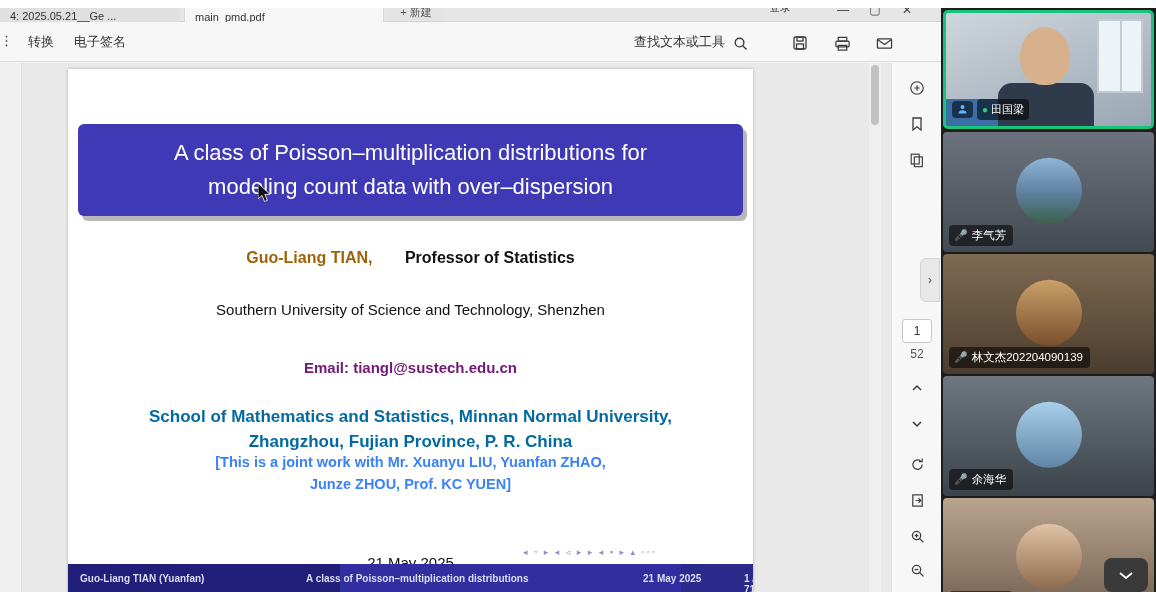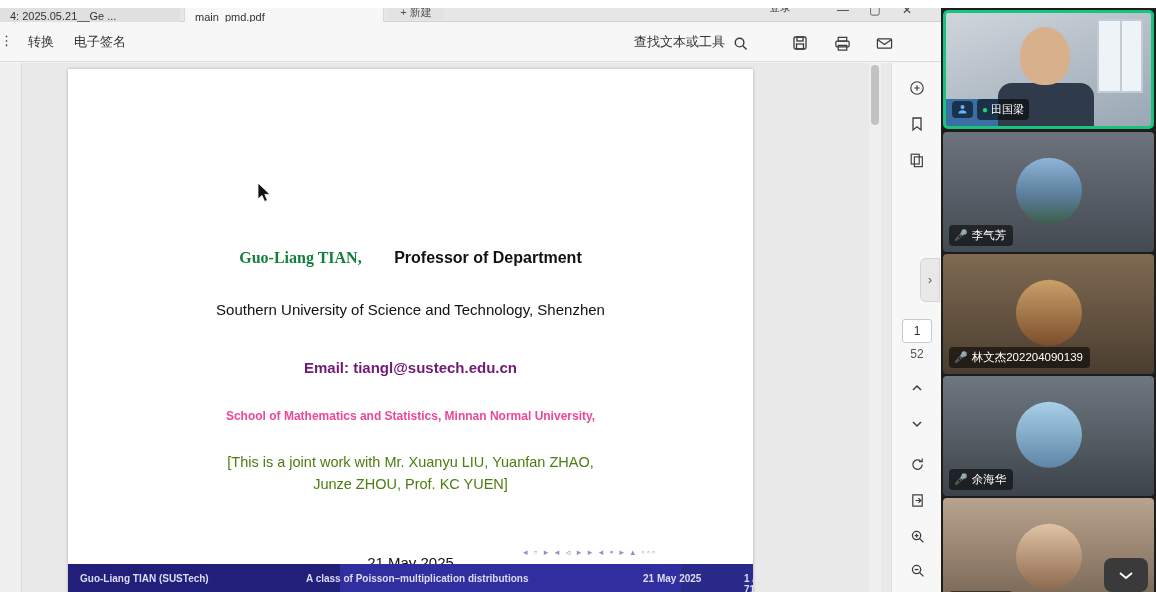--- a/index.html
+++ b/index.html
@@ -394,6 +394,10 @@
 
       <div id="page">
 
+        <div id="title-banner">
+          <div>A class of Poisson–multiplication distributions for</div>
+          <div>modeling count data with over–dispersion</div>
+        </div>
 
         <div class="slide-line" id="author-line">
           <span id="author-name">Guo-Liang TIAN,</span>

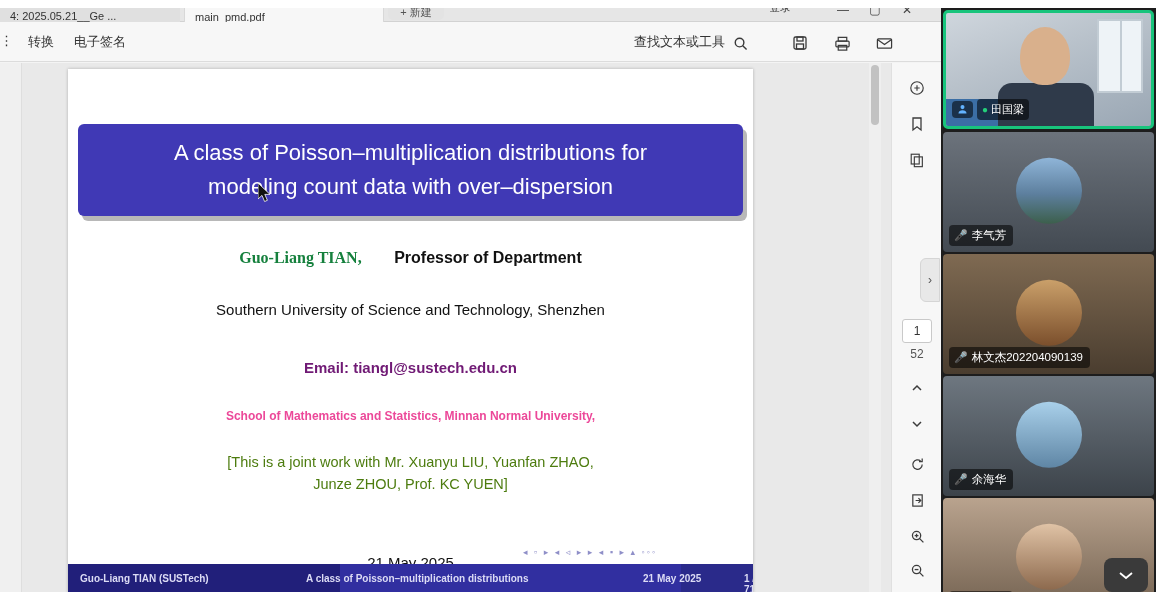--- a/index.html
+++ b/index.html
@@ -130,7 +130,7 @@
   }
   .slide-line { position: absolute; width: 665px; left: 10px; text-align: center; }
   #author-line { top: 180px; font-size: 16px; }
-  #author-name { color: #15803d; font-weight: bold; font-family: Liberation Serif, serif; }
+  #author-name { color: #a16207; font-weight: bold; }
   #author-title { color: #111; font-weight: bold; margin-left: 28px; }
   #dept-line { top: 228px; font-size: 15px; color: #111; line-height: 25px; }
   #email-line { top: 290px; font-size: 15px; color: #701a75; font-weight: bold; }

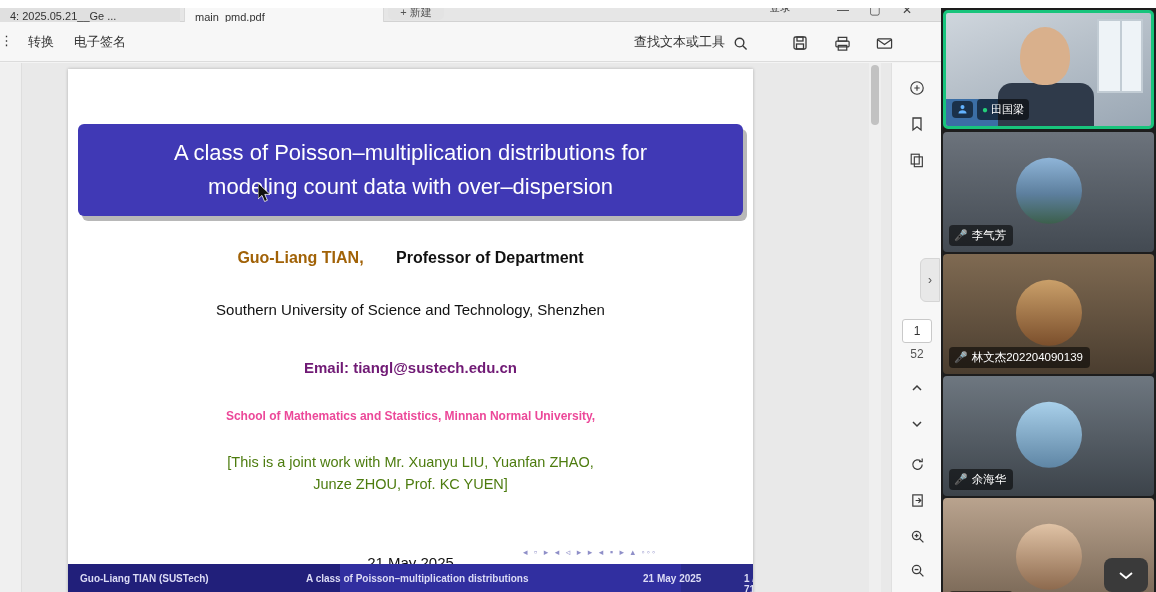--- a/index.html
+++ b/index.html
@@ -401,7 +401,7 @@
 
         <div class="slide-line" id="author-line">
           <span id="author-name">Guo-Liang TIAN,</span>
-          <span id="author-title">Professor of Department</span>
+          <span id="author-title">Professor of Statistics</span>
         </div>
 
         <div class="slide-line" id="dept-line">

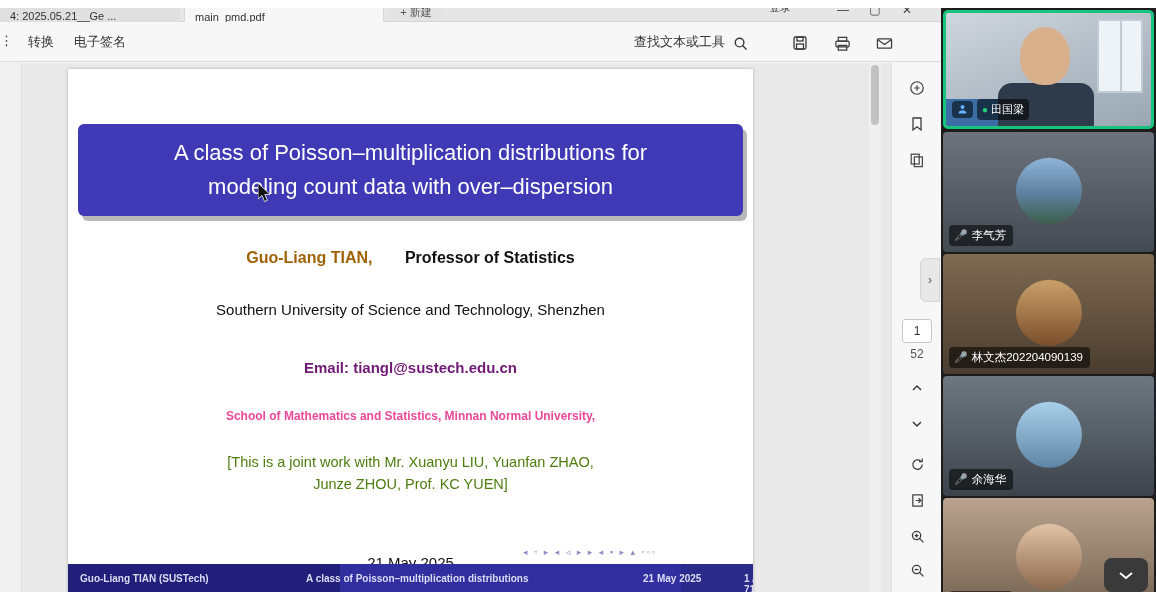--- a/index.html
+++ b/index.html
@@ -134,7 +134,7 @@
   #author-title { color: #111; font-weight: bold; margin-left: 28px; }
   #dept-line { top: 228px; font-size: 15px; color: #111; line-height: 25px; }
   #email-line { top: 290px; font-size: 15px; color: #701a75; font-weight: bold; }
-  #school-line { top: 335px; font-size: 12px; color: #ec4899; font-weight: bold; line-height: 25px; }
+  #school-line { top: 335px; font-size: 17px; color: #0369a1; font-weight: bold; line-height: 25px; }
   #joint-line { top: 382px; font-size: 14.5px; color: #4d7c0f; font-weight: normal; line-height: 22px; }
   #date-line { top: 485px; font-size: 15px; color: #111; }
 

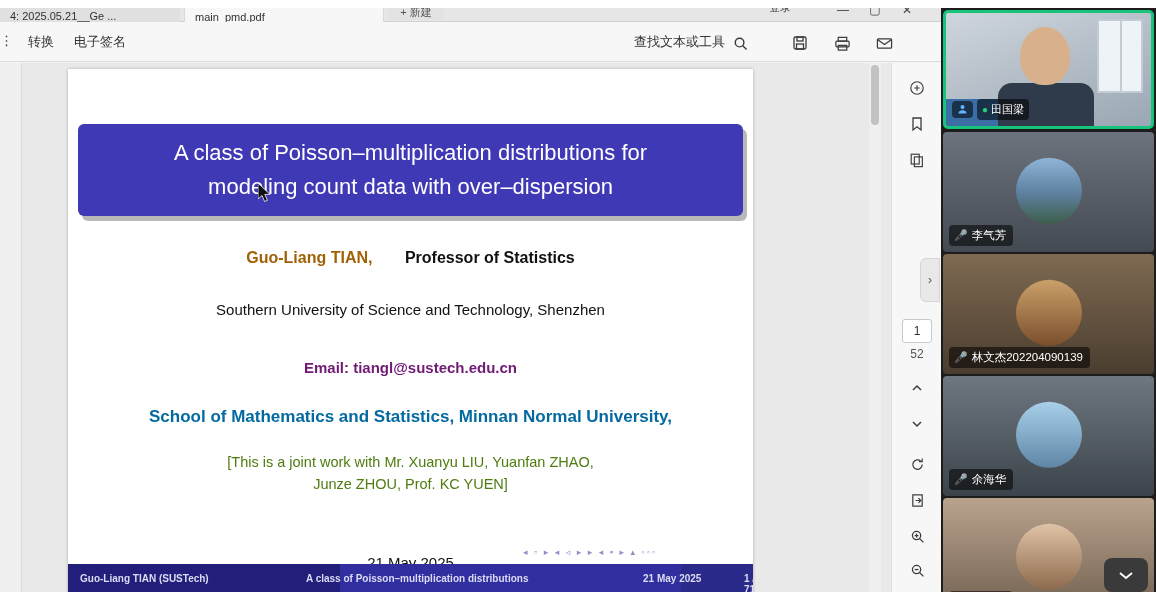--- a/index.html
+++ b/index.html
@@ -412,6 +412,7 @@
 
         <div class="slide-line" id="school-line">
           <div>School of Mathematics and Statistics, Minnan Normal University,</div>
+          <div>Zhangzhou, Fujian Province, P. R. China</div>
         </div>
 
         <div class="slide-line" id="joint-line">

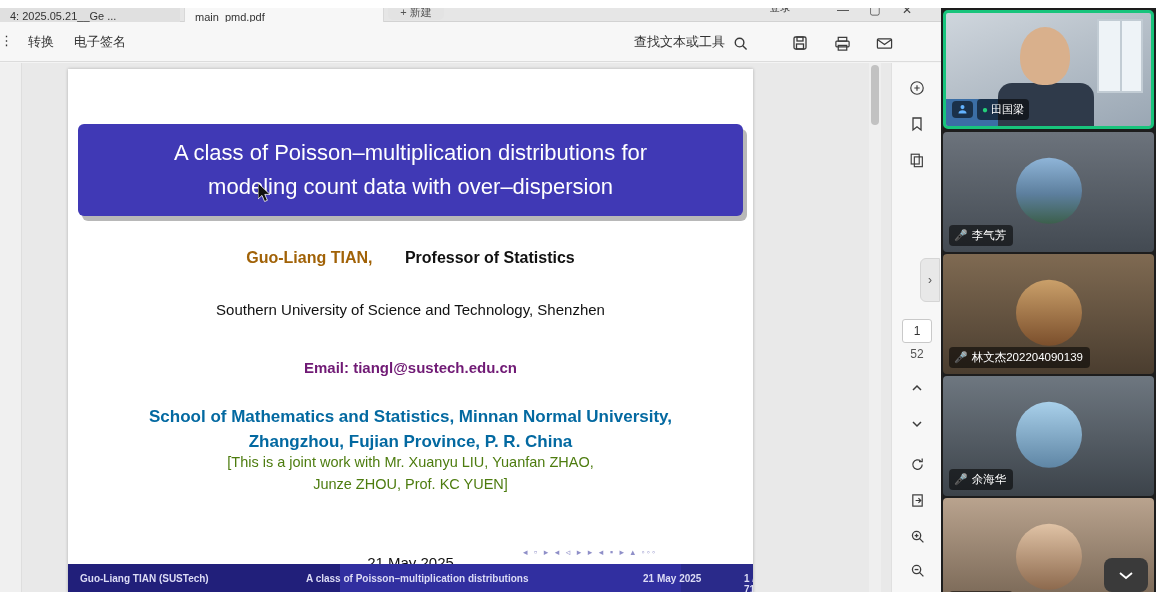--- a/index.html
+++ b/index.html
@@ -135,7 +135,7 @@
   #dept-line { top: 228px; font-size: 15px; color: #111; line-height: 25px; }
   #email-line { top: 290px; font-size: 15px; color: #701a75; font-weight: bold; }
   #school-line { top: 335px; font-size: 17px; color: #0369a1; font-weight: bold; line-height: 25px; }
-  #joint-line { top: 382px; font-size: 14.5px; color: #4d7c0f; font-weight: normal; line-height: 22px; }
+  #joint-line { top: 382px; font-size: 14.5px; color: #3b82f6; font-weight: bold; line-height: 22px; }
   #date-line { top: 485px; font-size: 15px; color: #111; }
 
   

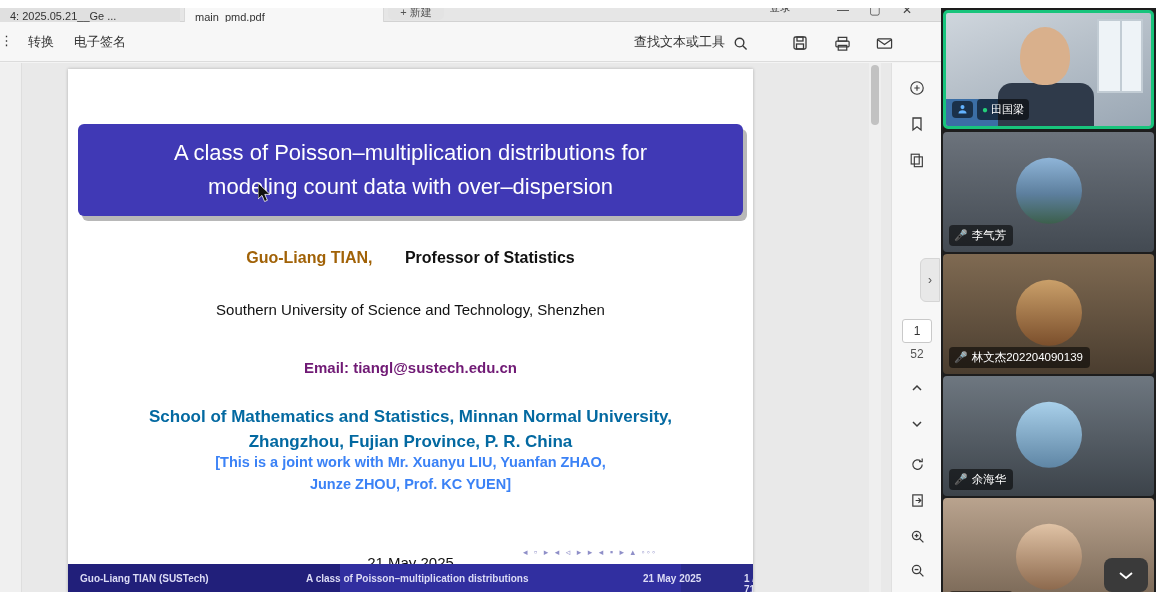--- a/index.html
+++ b/index.html
@@ -427,7 +427,7 @@
         <div id="slide-footer">
           <div id="footer-sec1"></div>
           <div id="footer-sec2"></div>
-          <div id="foot-left">Guo-Liang TIAN  (SUSTech)</div>
+          <div id="foot-left">Guo-Liang TIAN  (Yuanfan)</div>
           <div id="foot-mid">A class of Poisson–multiplication distributions</div>
           <div id="foot-right">21 May 2025</div>
           <div id="foot-page">1 / 71</div>

